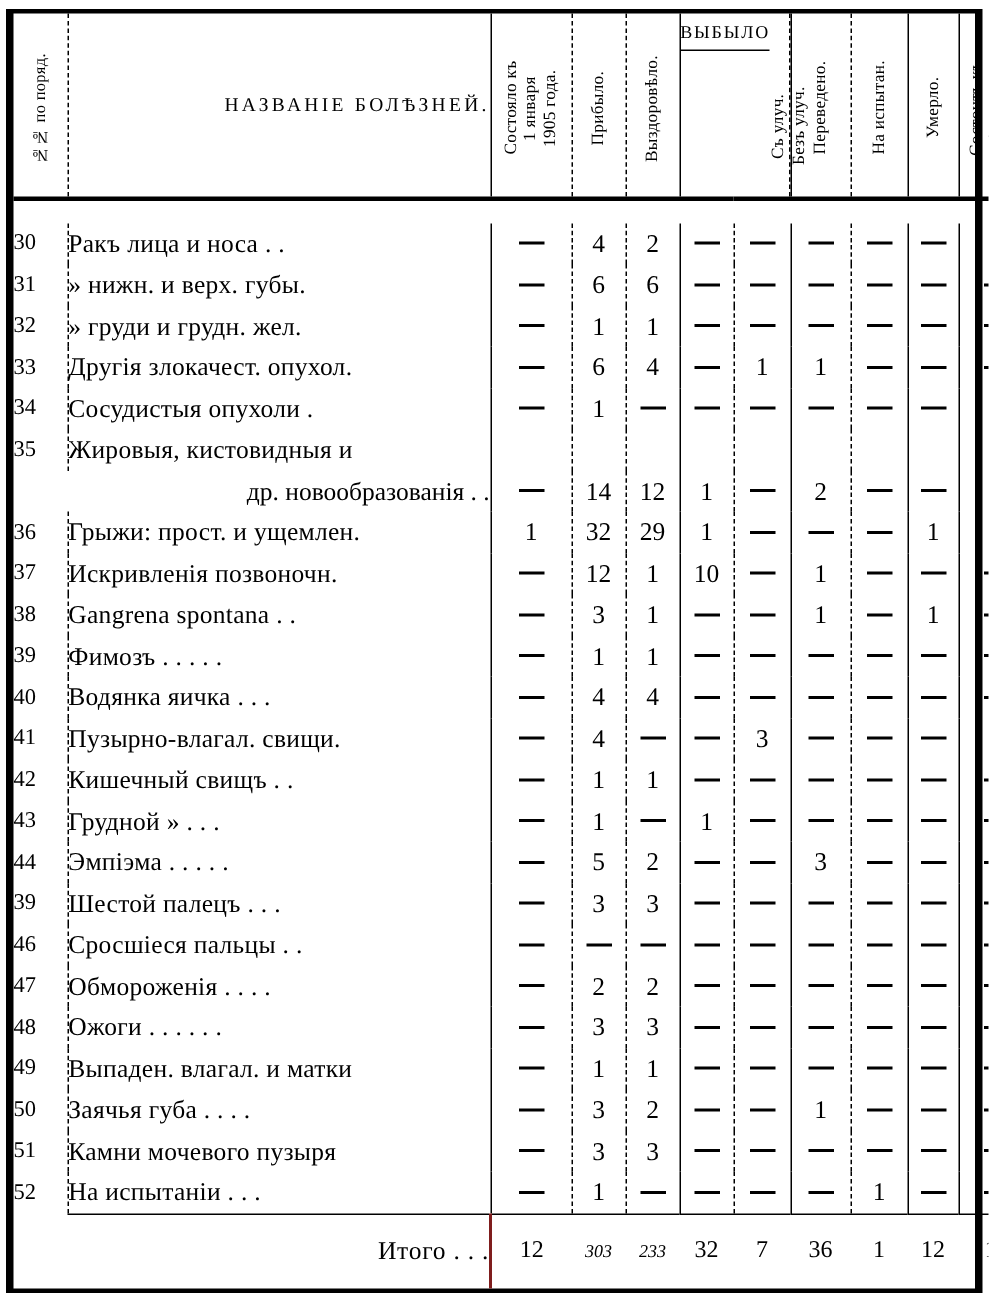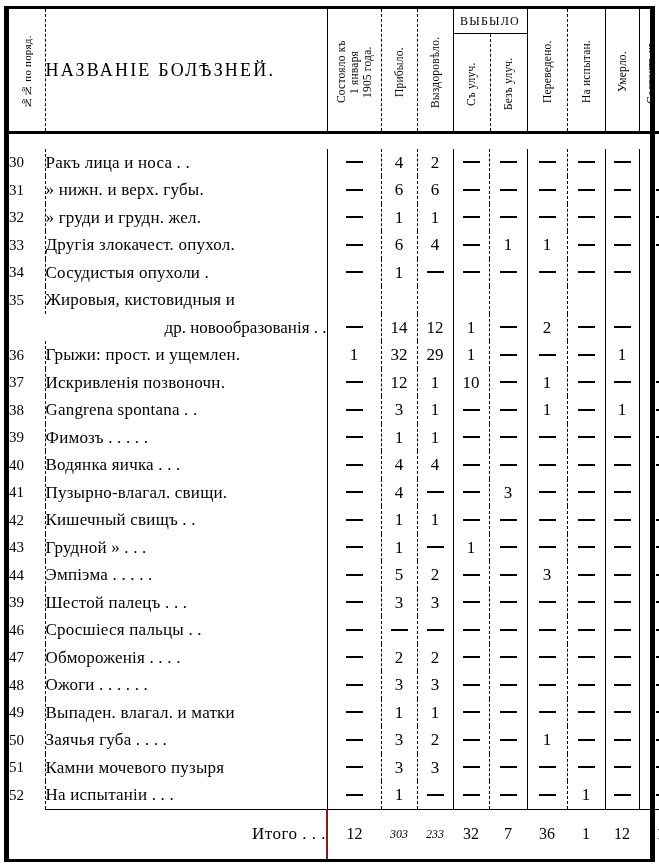--- a/index.html
+++ b/index.html
@@ -100,7 +100,7 @@
     height: 122px;
     padding: 0;
   }
-  .grp-wrap { height: 122px; display: flex; flex-direction: column; }
+  .grp-wrap { height: 122px; display: flex; flex-direction: row; }
   .grp-title {
     height: 24px;
     line-height: 24px;

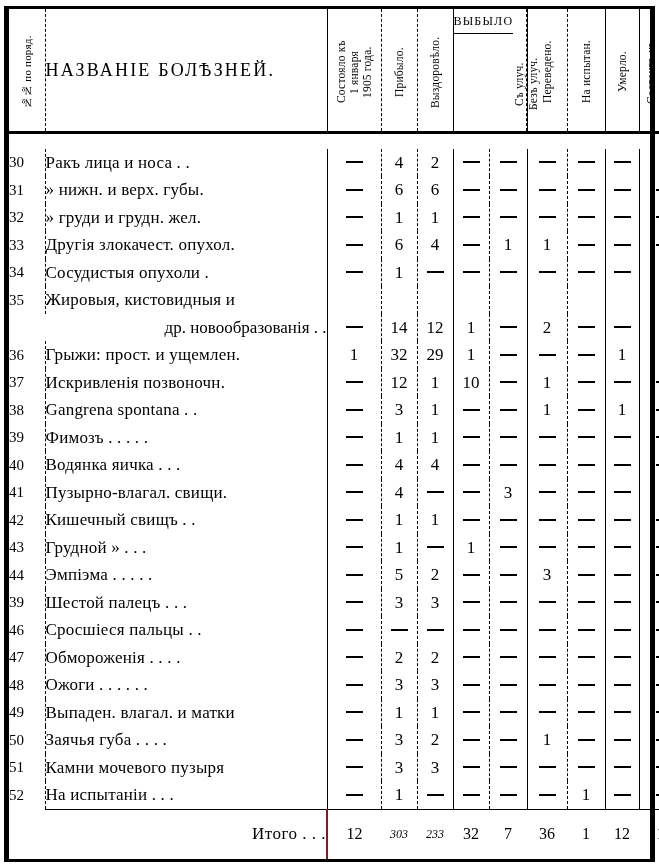--- a/index.html
+++ b/index.html
@@ -88,8 +88,8 @@
   }
 
   .title-cell {
-    text-align: left;
-    font-size: 18px;
+    text-align: right;
+    font-size: 13px;
     letter-spacing: 2.2px;
     font-weight: normal;
     font-family: Liberation Serif, serif;

